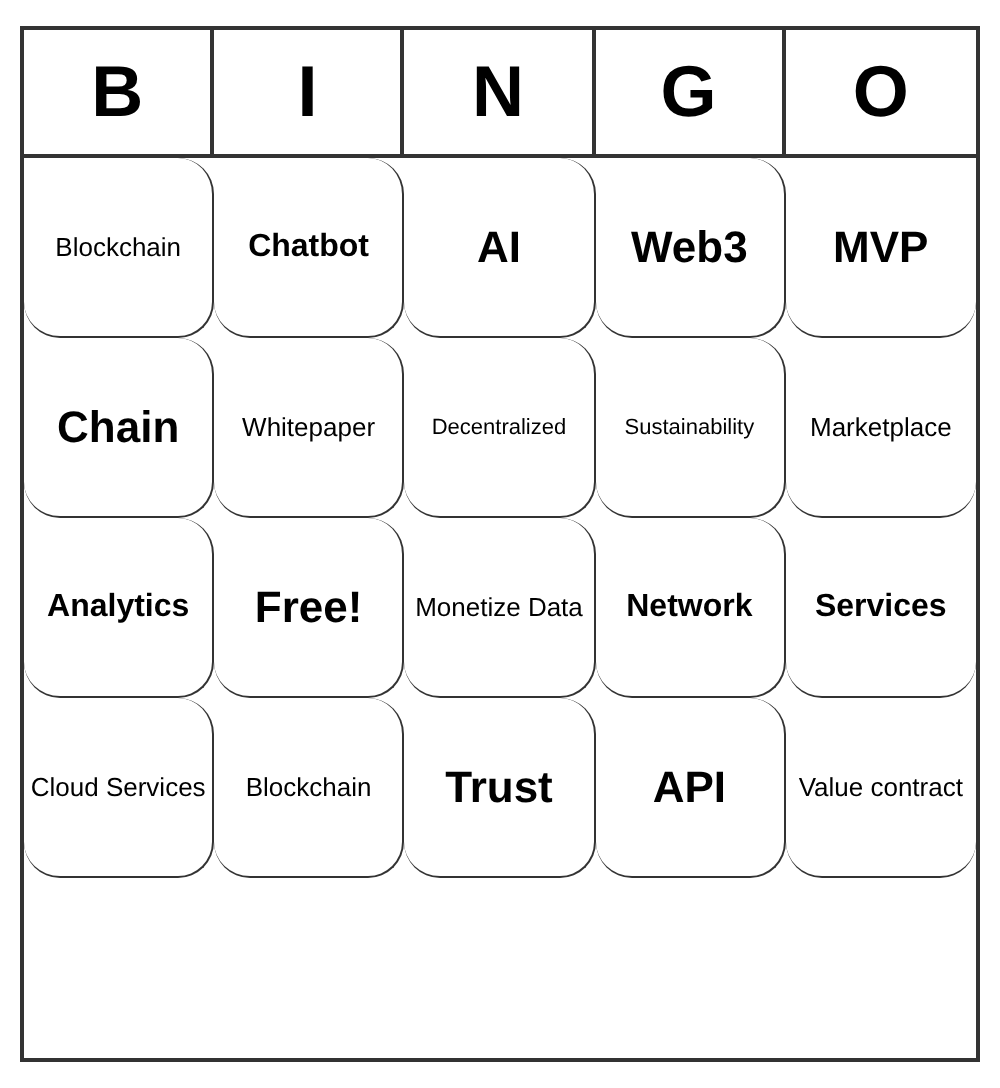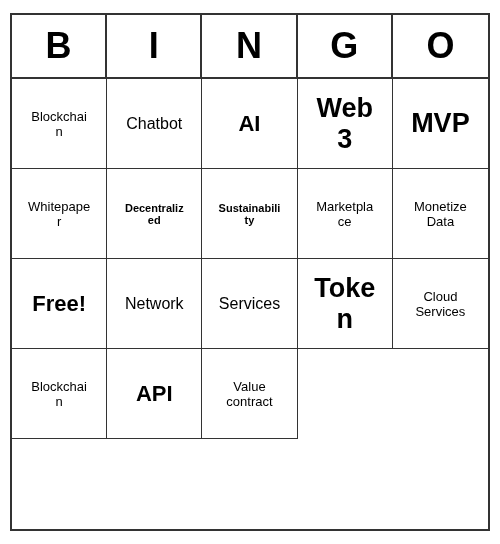--- a/index.html
+++ b/index.html
@@ -44,9 +44,10 @@
       align-items: center;
       justify-content: center;
       text-align: center;
-      padding: 6px 16px;
+      padding: 6px 0;
       min-height: 90px;
       word-break: break-word;
+      border-radius: 18px;
     }
     .bingo-cell:nth-child(5n) {
       border-right: none;

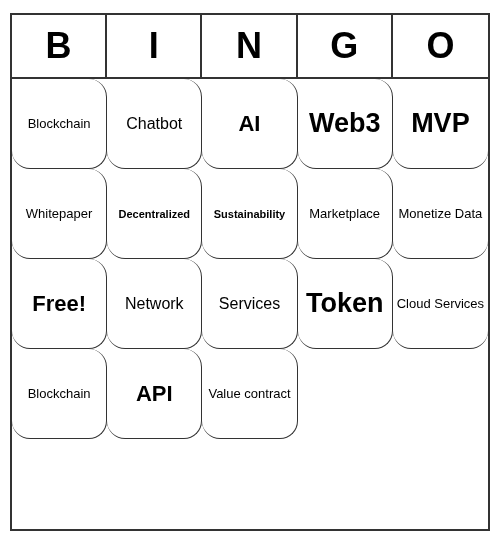--- a/index.html
+++ b/index.html
@@ -65,7 +65,7 @@
     }
     .size-md {
       font-size: 16px;
-      font-weight: normal;
+      font-weight: bold;
     }
     .size-sm {
       font-size: 13px;

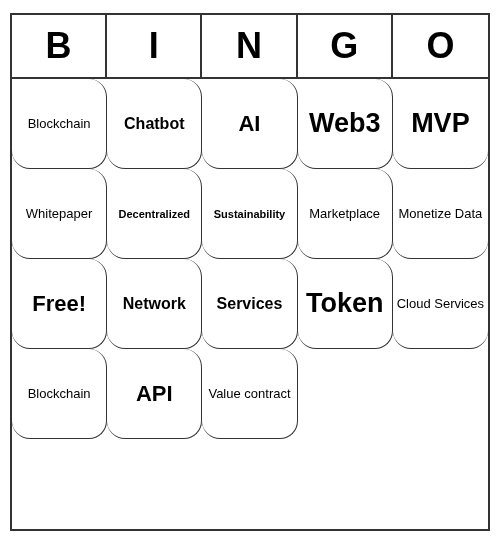--- a/index.html
+++ b/index.html
@@ -60,7 +60,7 @@
       font-weight: bold;
     }
     .size-lg {
-      font-size: 27px;
+      font-size: 22px;
       font-weight: bold;
     }
     .size-md {

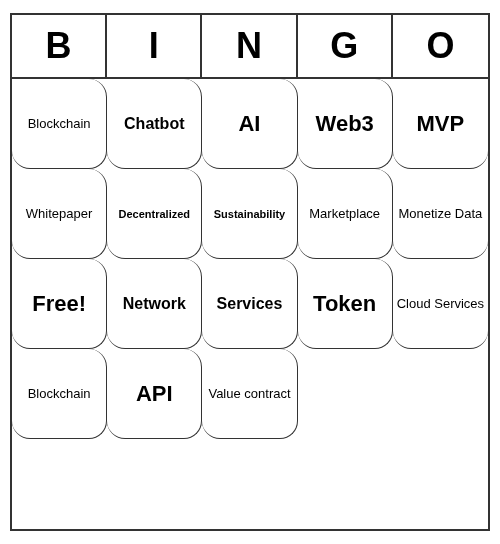--- a/index.html
+++ b/index.html
@@ -93,6 +93,7 @@
       <div class="bingo-cell size-xl">AI</div>
       <div class="bingo-cell size-lg">Web3</div>
       <div class="bingo-cell size-lg">MVP</div>
+      <div class="bingo-cell size-lg">Chain</div>
       <div class="bingo-cell size-sm">Whitepaper</div>
       <div class="bingo-cell size-xs">Decentralized</div>
       <div class="bingo-cell size-xs">Sustainability</div>

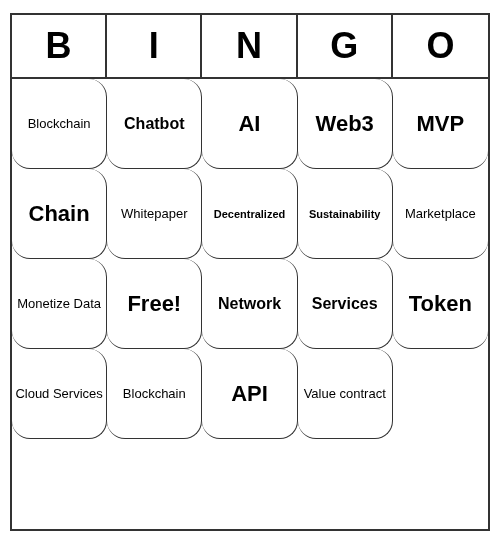--- a/index.html
+++ b/index.html
@@ -73,7 +73,7 @@
     }
     .size-xs {
       font-size: 11px;
-      font-weight: bold;
+      font-weight: normal;
     }
   </style>
 </head>

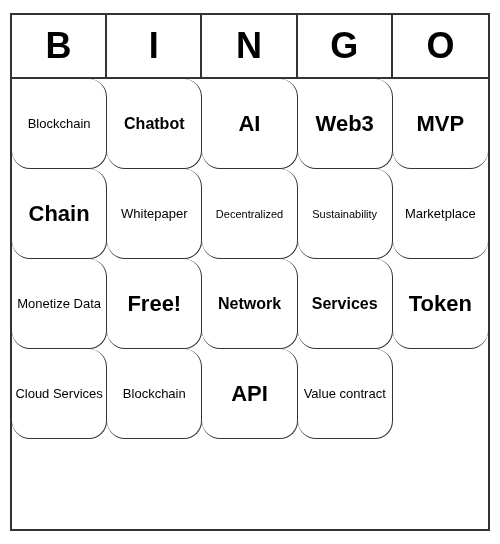--- a/index.html
+++ b/index.html
@@ -98,6 +98,7 @@
       <div class="bingo-cell size-xs">Decentralized</div>
       <div class="bingo-cell size-xs">Sustainability</div>
       <div class="bingo-cell size-sm">Marketplace</div>
+      <div class="bingo-cell size-md">Analytics</div>
       <div class="bingo-cell size-sm">Monetize Data</div>
       <div class="bingo-cell size-xl">Free!</div>
       <div class="bingo-cell size-md">Network</div>

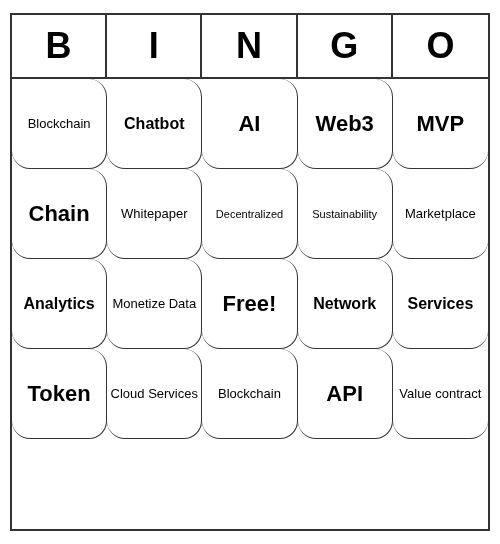--- a/index.html
+++ b/index.html
@@ -99,8 +99,8 @@
       <div class="bingo-cell size-xs">Sustainability</div>
       <div class="bingo-cell size-sm">Marketplace</div>
       <div class="bingo-cell size-md">Analytics</div>
+      <div class="bingo-cell size-xl">Free!</div>
       <div class="bingo-cell size-sm">Monetize Data</div>
-      <div class="bingo-cell size-xl">Free!</div>
       <div class="bingo-cell size-md">Network</div>
       <div class="bingo-cell size-md">Services</div>
       <div class="bingo-cell size-lg">Token</div>

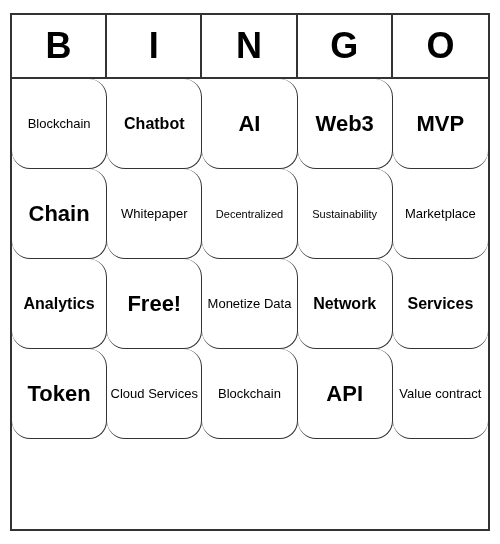--- a/index.html
+++ b/index.html
@@ -103,7 +103,6 @@
       <div class="bingo-cell size-sm">Monetize Data</div>
       <div class="bingo-cell size-md">Network</div>
       <div class="bingo-cell size-md">Services</div>
-      <div class="bingo-cell size-lg">Token</div>
       <div class="bingo-cell size-sm">Cloud Services</div>
       <div class="bingo-cell size-sm">Blockchain</div>
       <div class="bingo-cell size-xl">API</div>

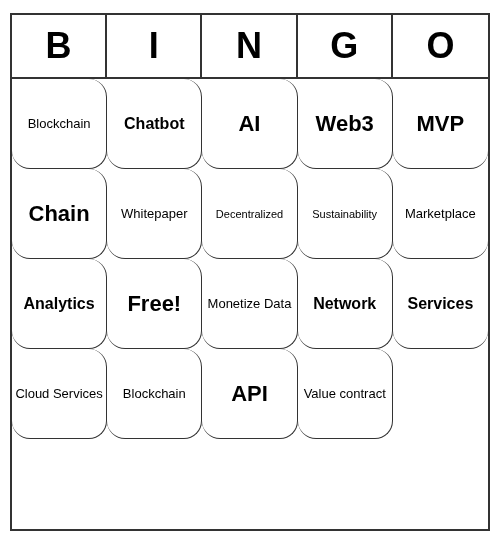--- a/index.html
+++ b/index.html
@@ -105,6 +105,7 @@
       <div class="bingo-cell size-md">Services</div>
       <div class="bingo-cell size-sm">Cloud Services</div>
       <div class="bingo-cell size-sm">Blockchain</div>
+      <div class="bingo-cell size-xl">Trust</div>
       <div class="bingo-cell size-xl">API</div>
       <div class="bingo-cell size-sm">Value contract</div>
     </div>

